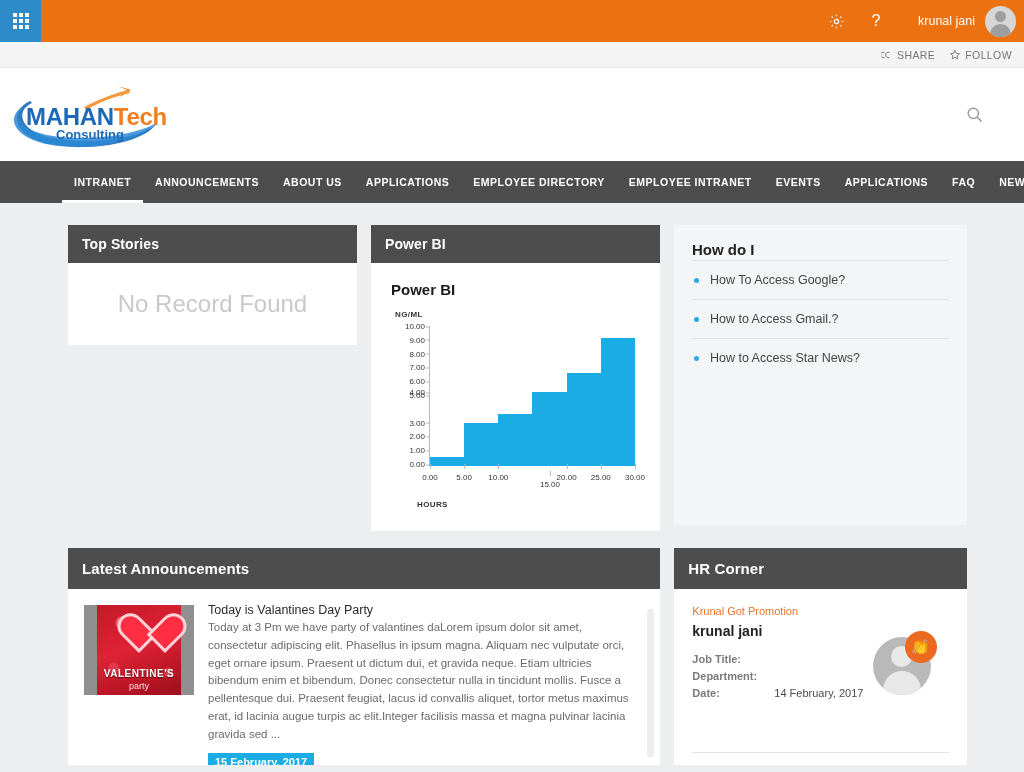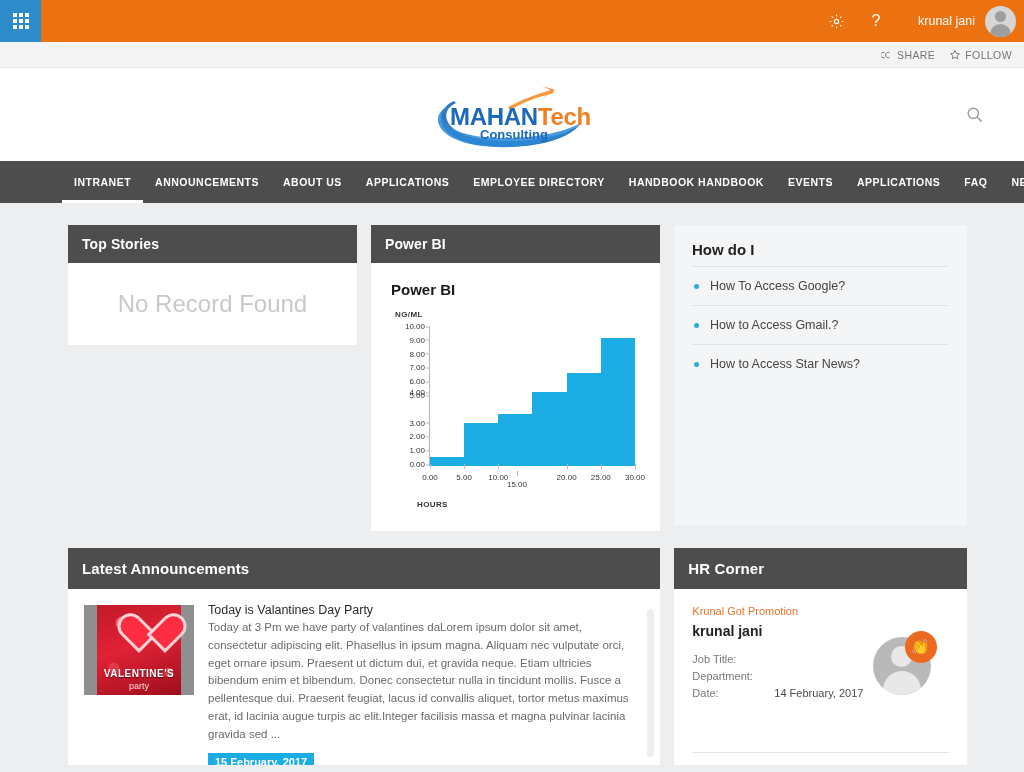--- a/index.html
+++ b/index.html
@@ -81,7 +81,7 @@
   
   .logo-band {
     height: 93px; background: #fff;
-    display: flex; align-items: center; justify-content: center;
+    display: flex; align-items: center; justify-content: flex-start;
     position: relative;
   }
   .logo { position: relative; width: 176px; height: 76px; }

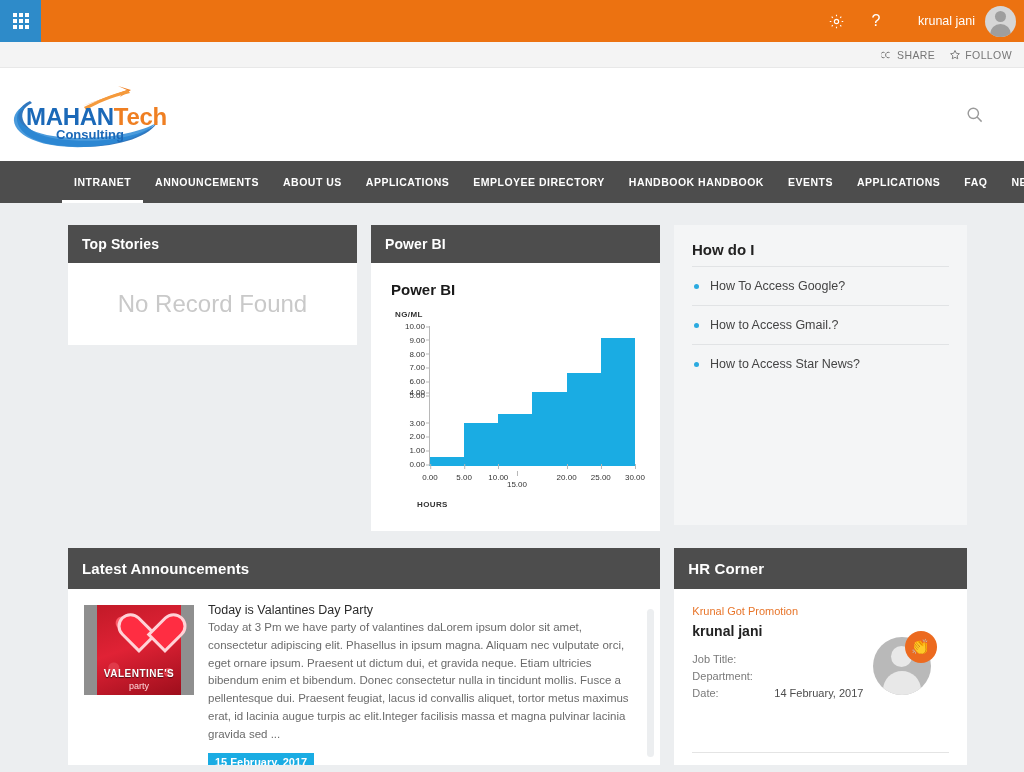--- a/index.html
+++ b/index.html
@@ -366,7 +366,7 @@
       <span>EMPLOYEE DIRECTORY</span>
     </div>
   <div class="nav-item">
-      <span>HANDBOOK HANDBOOK</span>
+      <span>EMPLOYEE INTRANET</span>
     </div>
   <div class="nav-item">
       <span>EVENTS</span>

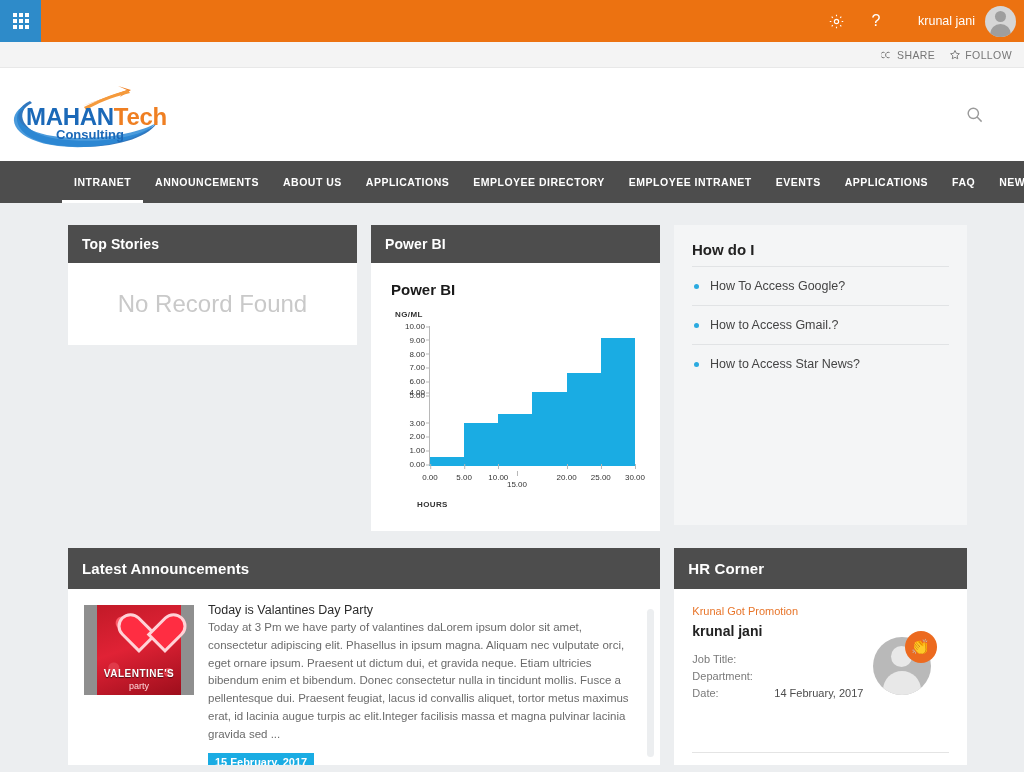--- a/index.html
+++ b/index.html
@@ -184,7 +184,7 @@
     background: #f4f5f6; padding: 16px 18px 20px 18px;
     min-height: 300px;
   }
-  .howdoi-title { font-size: 15px; font-weight: bold; color: #222; margin-bottom: 8px; }
+  .howdoi-title { font-size: 15px; font-weight: bold; color: #222; margin-bottom: 2px; }
   .howdoi-item {
     display: flex; align-items: center; gap: 11px;
     padding: 12px 2px; border-top: 1px solid #e1e3e5;

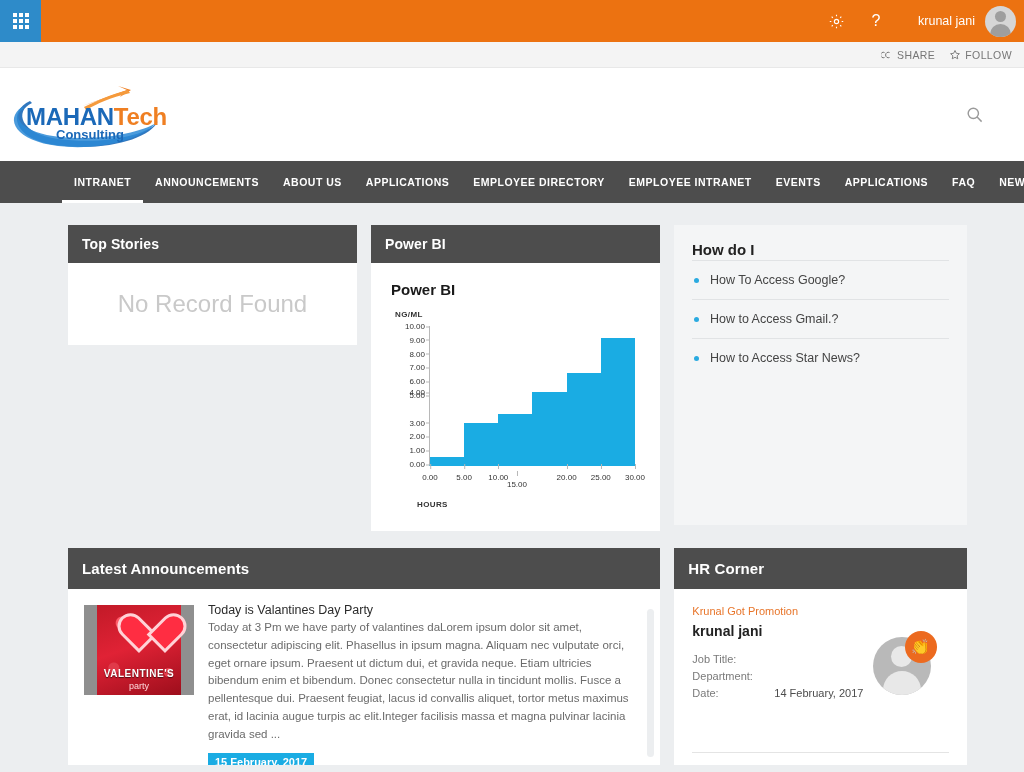--- a/index.html
+++ b/index.html
@@ -419,7 +419,7 @@
               <div class="xtick" style="left: 0px;">0.00</div>
               <div class="xtick" style="left: 34.1667px;">5.00</div>
               <div class="xtick" style="left: 68.3333px;">10.00</div>
-              <div class="xtick" style="left: 87px; margin-top: 16px;">15.00</div>
+              <div class="xtick" style="left: 120px; margin-top: 16px;">15.00</div>
               <div class="xtick" style="left: 136.667px;">20.00</div>
               <div class="xtick" style="left: 170.833px;">25.00</div>
               <div class="xtick" style="left: 205px;">30.00</div>

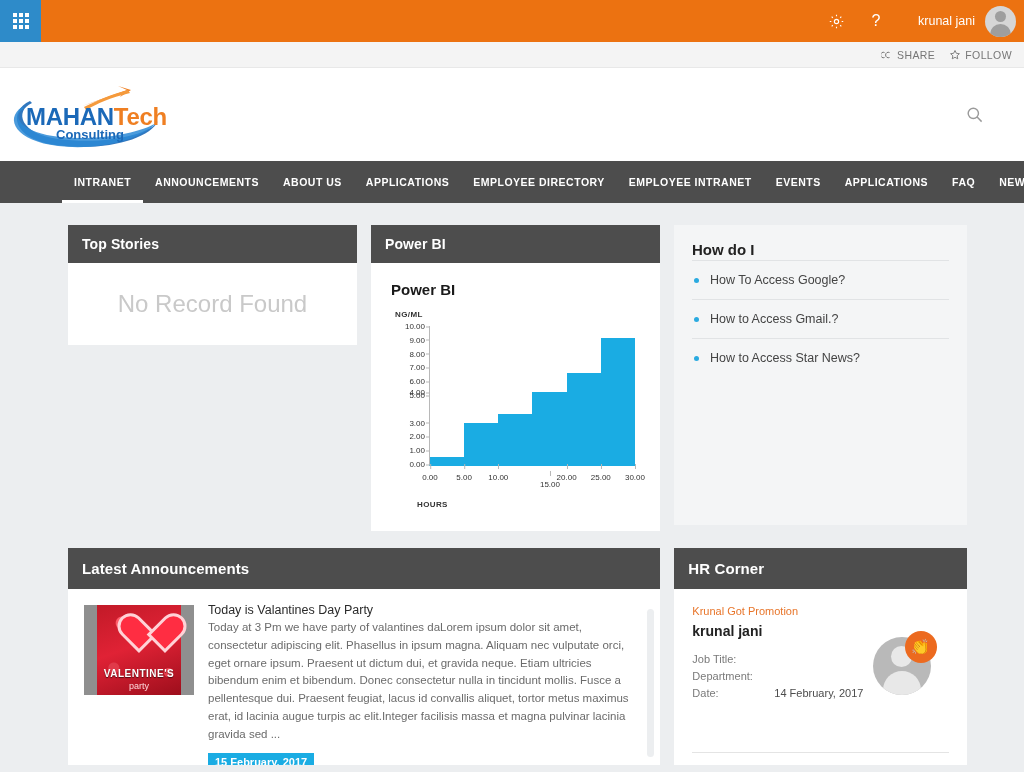--- a/index.html
+++ b/index.html
@@ -256,7 +256,7 @@
   .hr-title { font-size: 11px; color: #e8752a; margin-bottom: 6px; }
   .hr-name { font-size: 14px; font-weight: bold; color: #222; margin-bottom: 14px; }
   .hr-row { display: flex; font-size: 11px; color: #7a7a7a; margin-bottom: 5px; }
-  .hr-lbl { width: 82px; flex: 0 0 auto; }
+  .hr-lbl { width: 82px; flex: 0 0 auto; font-weight: bold; }
   .hr-val { color: #4c4c4c; }
   .hr-avatar {
     position: absolute; right: 36px; top: 48px;

